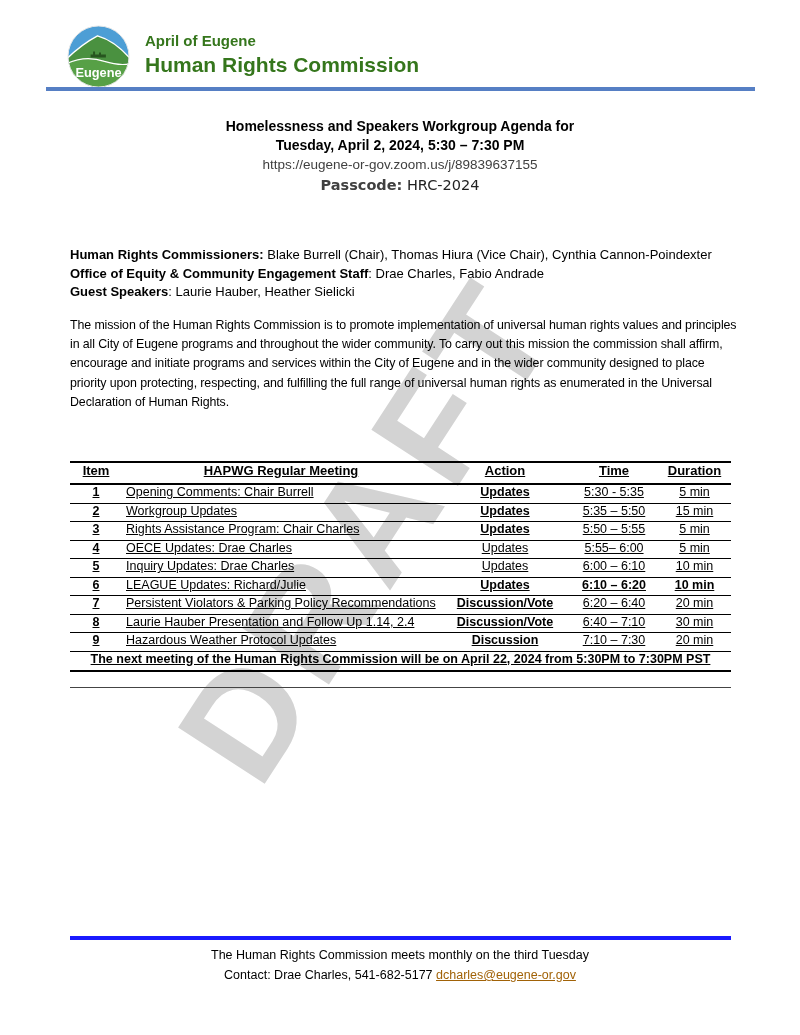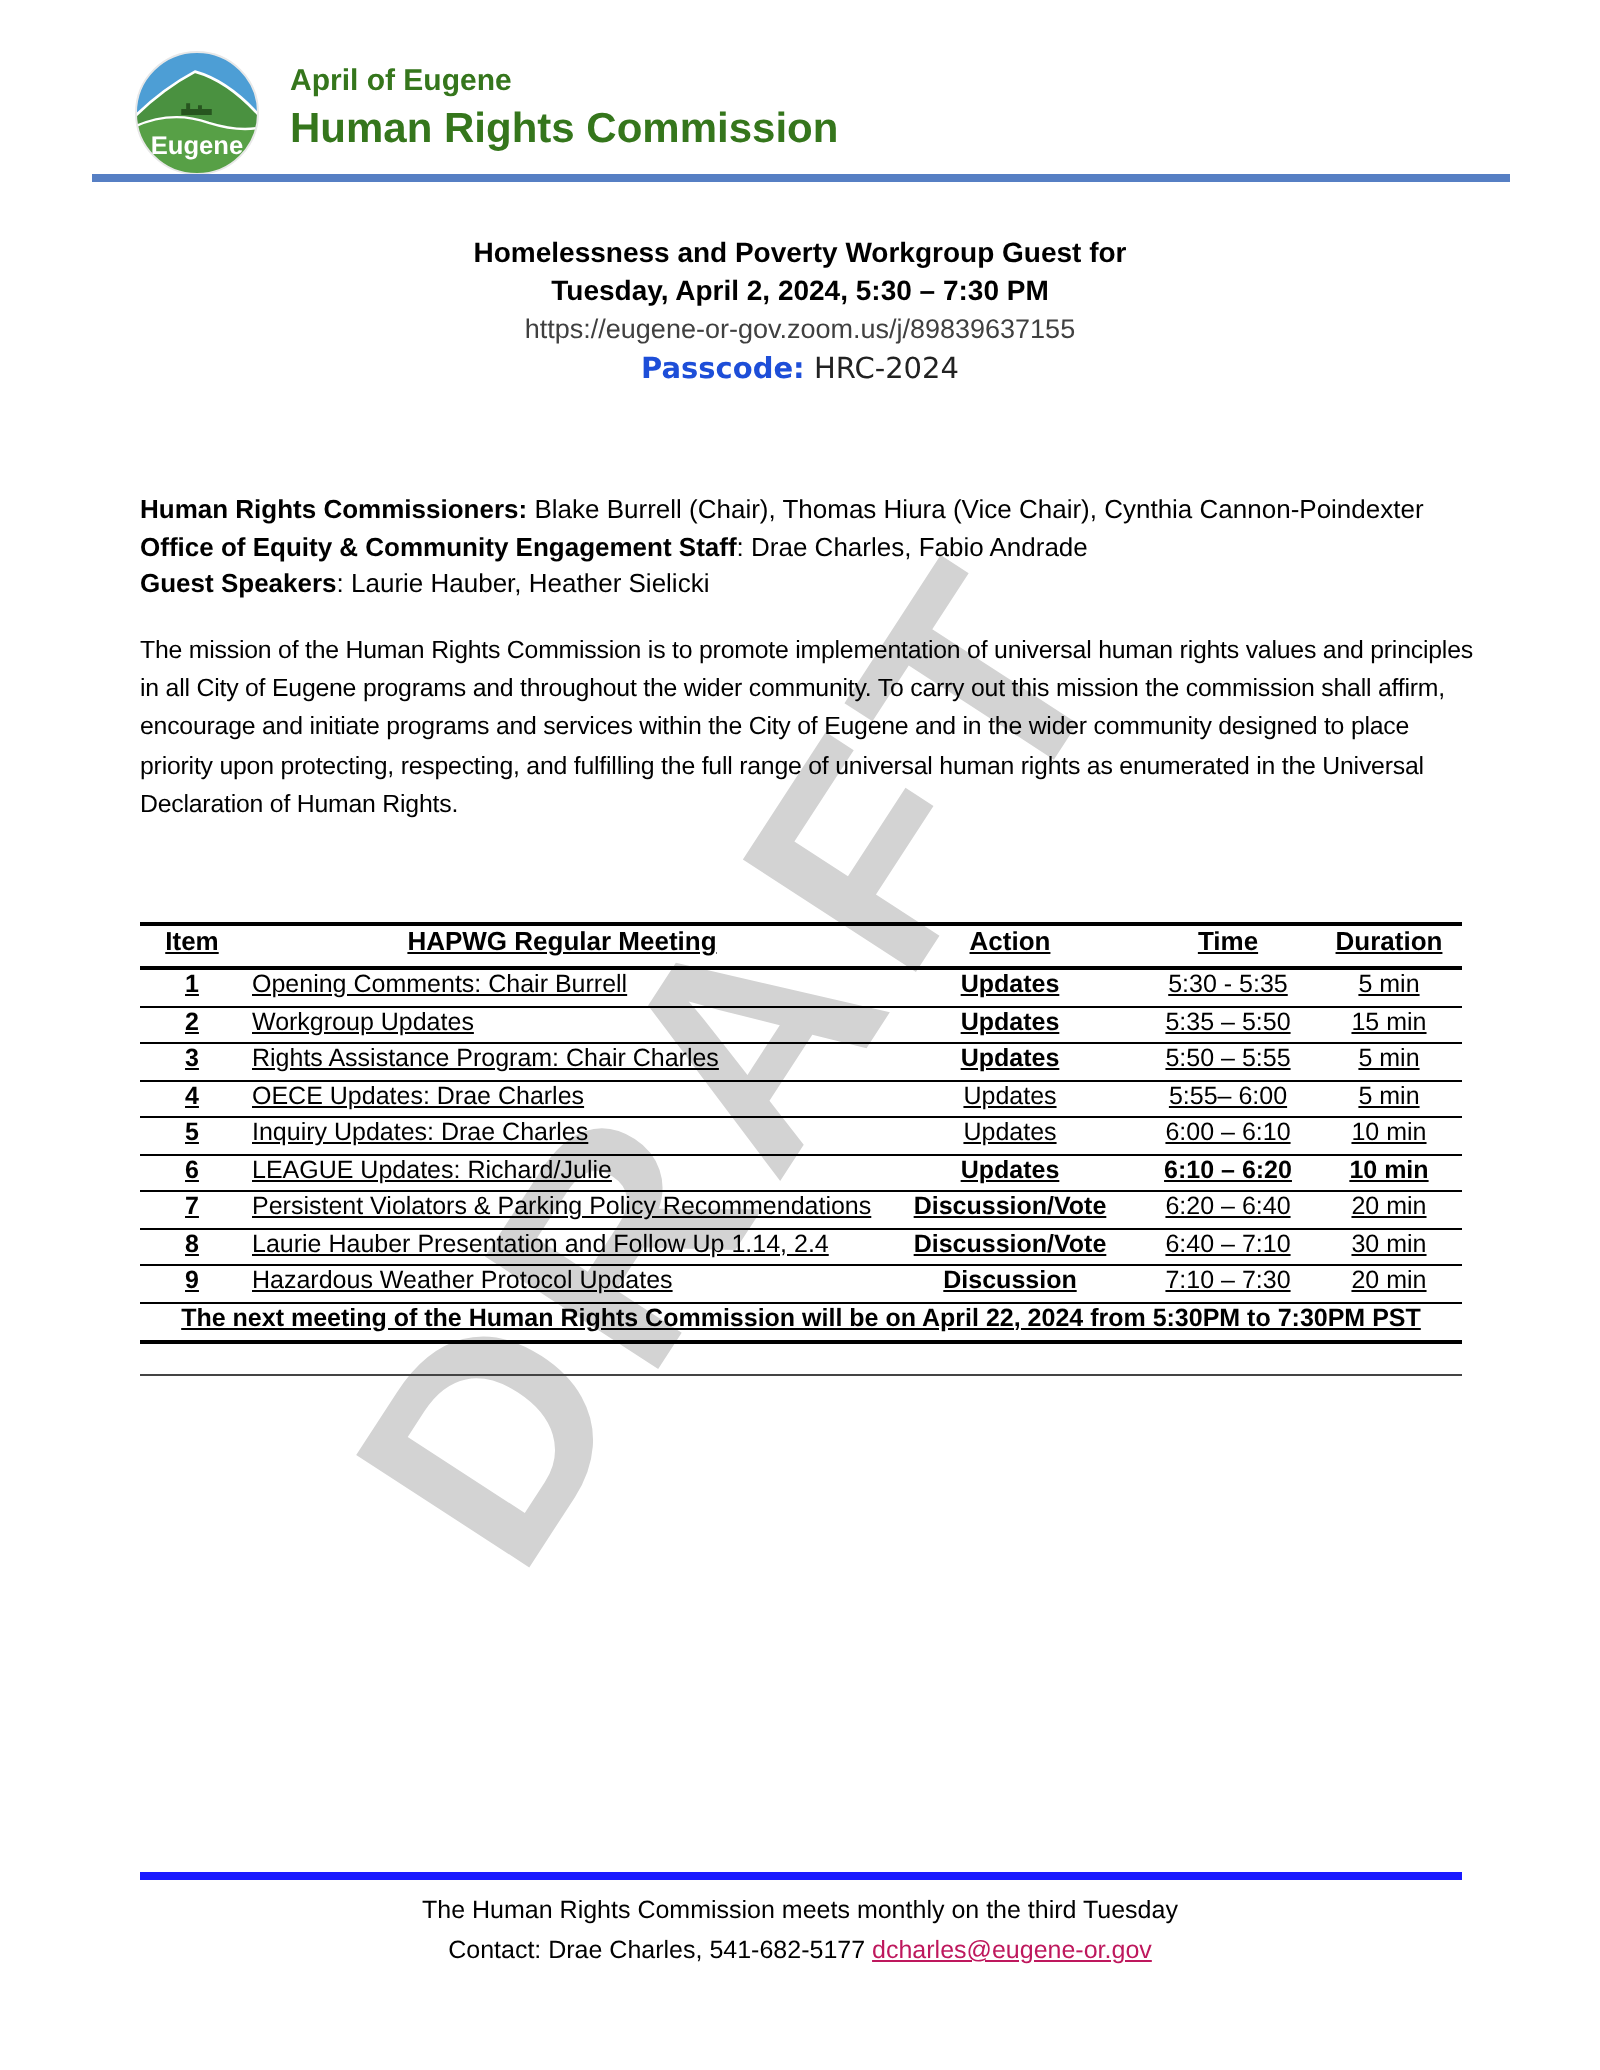--- a/index.html
+++ b/index.html
@@ -94,7 +94,7 @@
   <div class="abs rule-top"></div>
 
   <div class="abs title-block">
-    <div class="title-line">Homelessness and Poverty Workgroup Guest for</div>
+    <div class="title-line">Homelessness and Speakers Workgroup Agenda for</div>
     <div class="title-line">Tuesday, April 2, 2024, 5:30 – 7:30 PM</div>
     <div class="url-line">https://eugene-or-gov.zoom.us/j/89839637155</div>
     <div class="passcode-line"><span class="lbl">Passcode:</span> <span>HRC-2024</span></div>

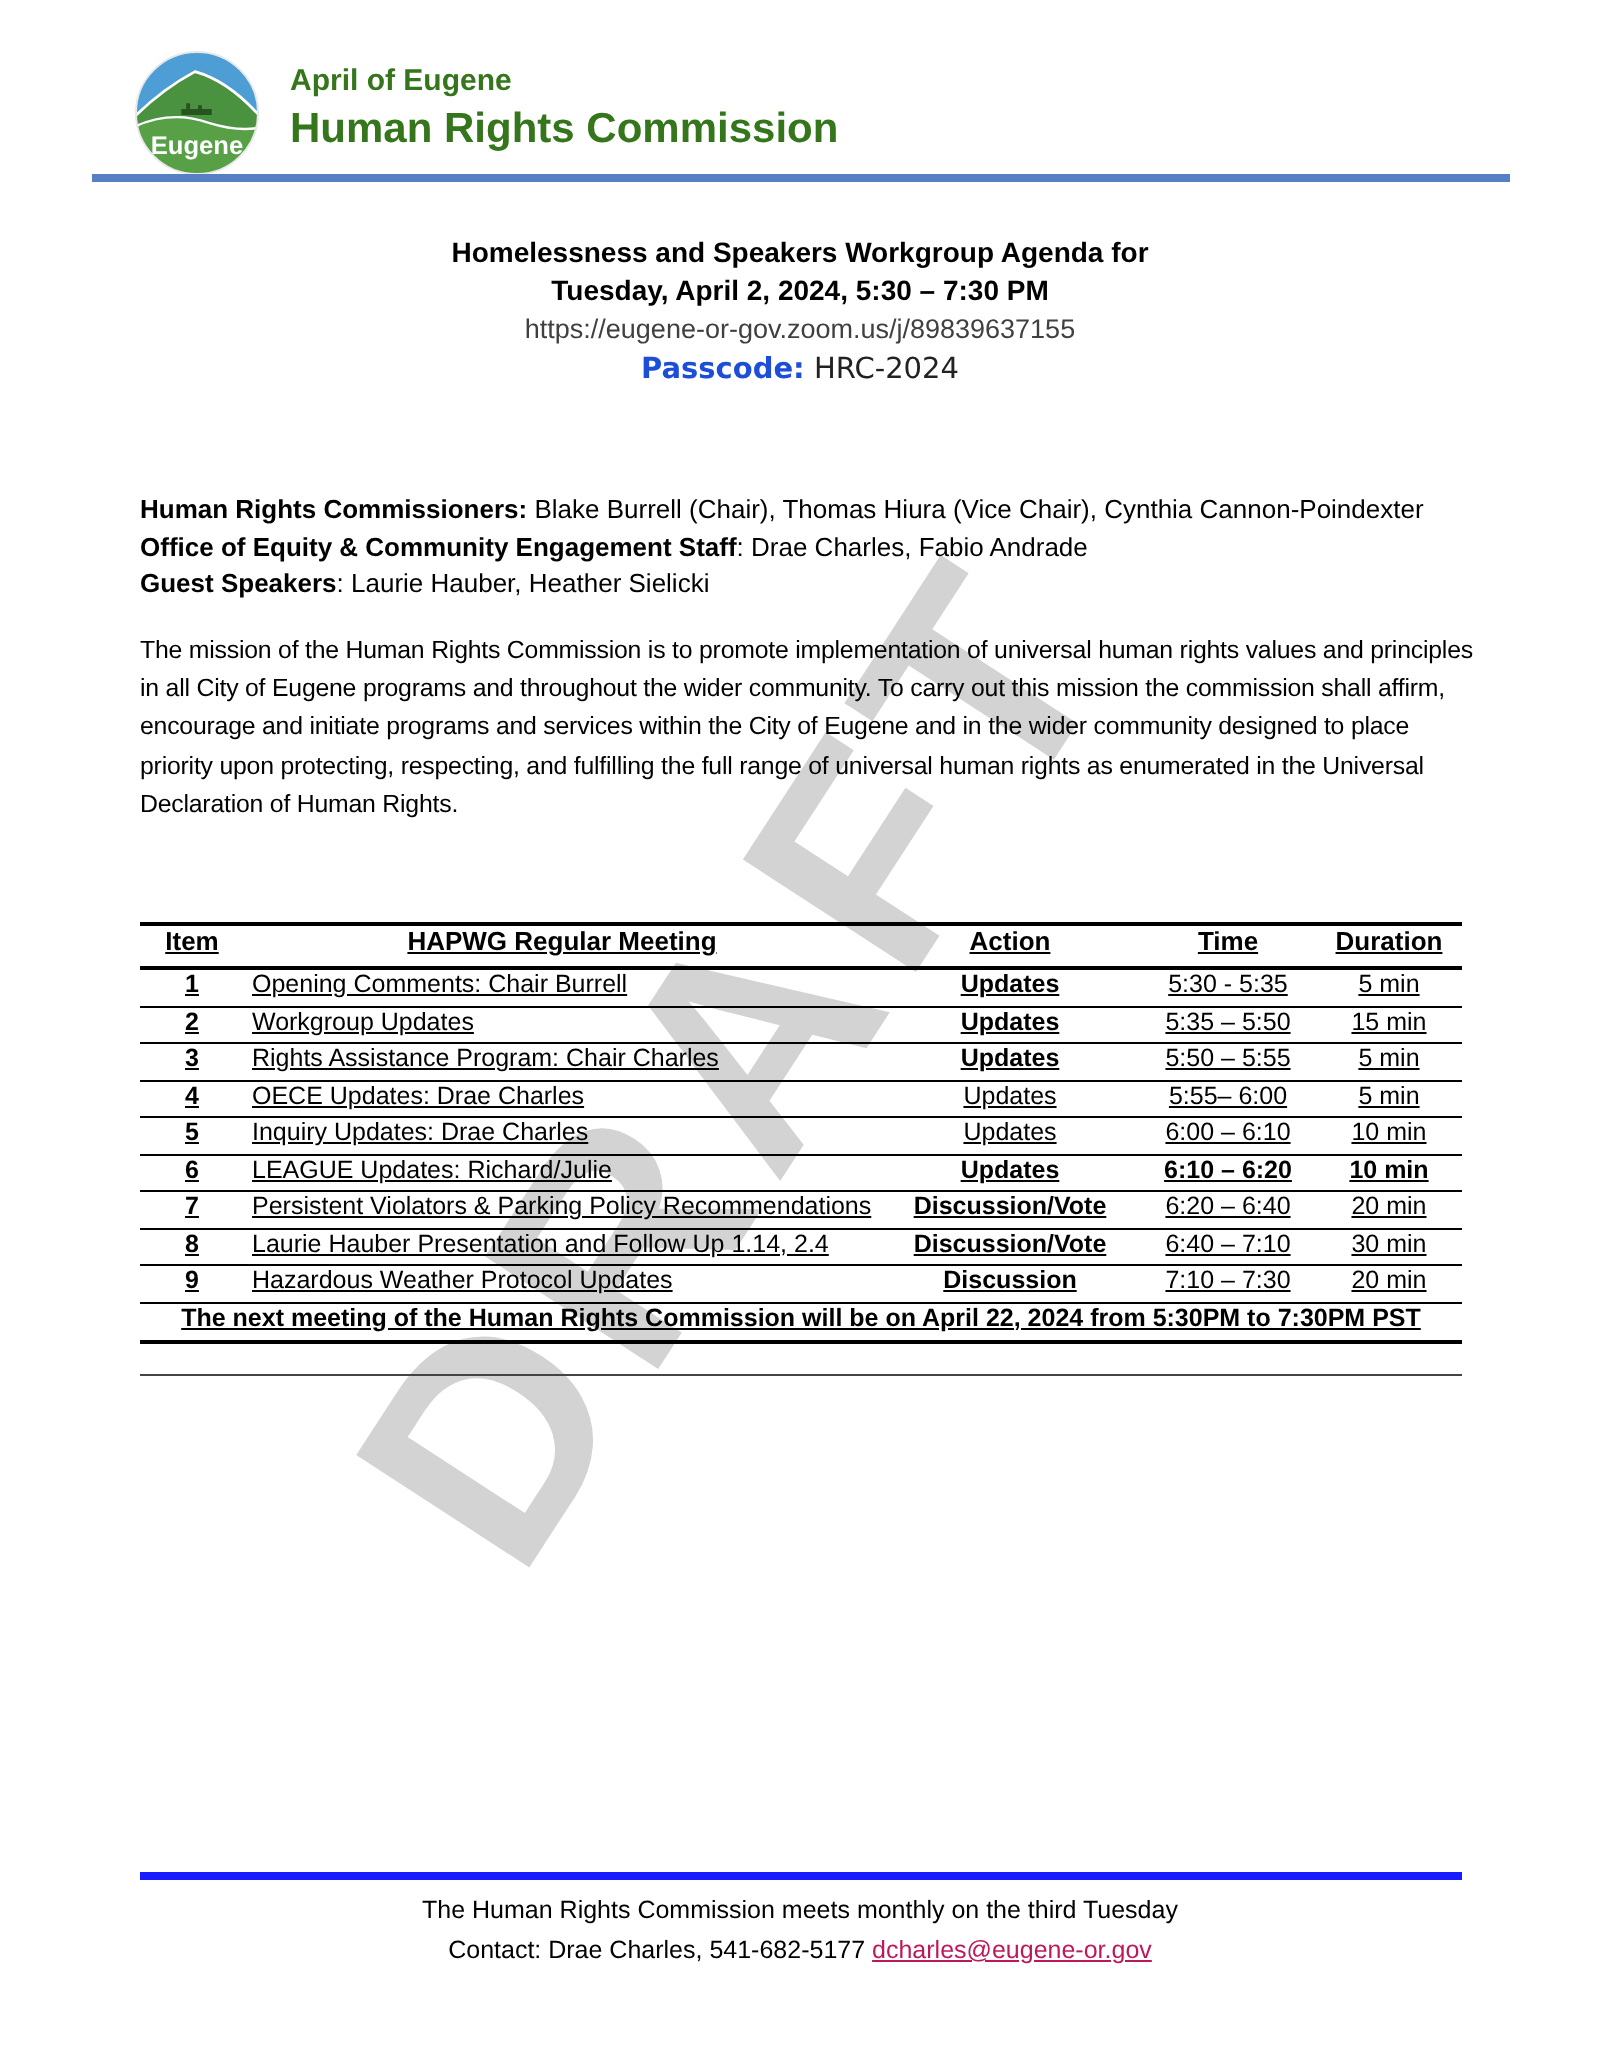--- a/index.html
+++ b/index.html
@@ -26,7 +26,7 @@
   .title-line{font-size:14px;font-weight:bold;line-height:19px;}
   .url-line{font-size:13.5px;line-height:19px;color:#404040;}
   .passcode-line{font-family:"DejaVu Sans",sans-serif;font-size:14.5px;line-height:20px;margin-top:1px;color:#222;}
-  .passcode-line .lbl{font-weight:bold;color:#1d4ed8;}
+  .passcode-line .lbl{font-weight:bold;color:#404040;}
 
   
   .info{left:70px;top:246px;width:690px;font-size:13px;line-height:18.5px;}

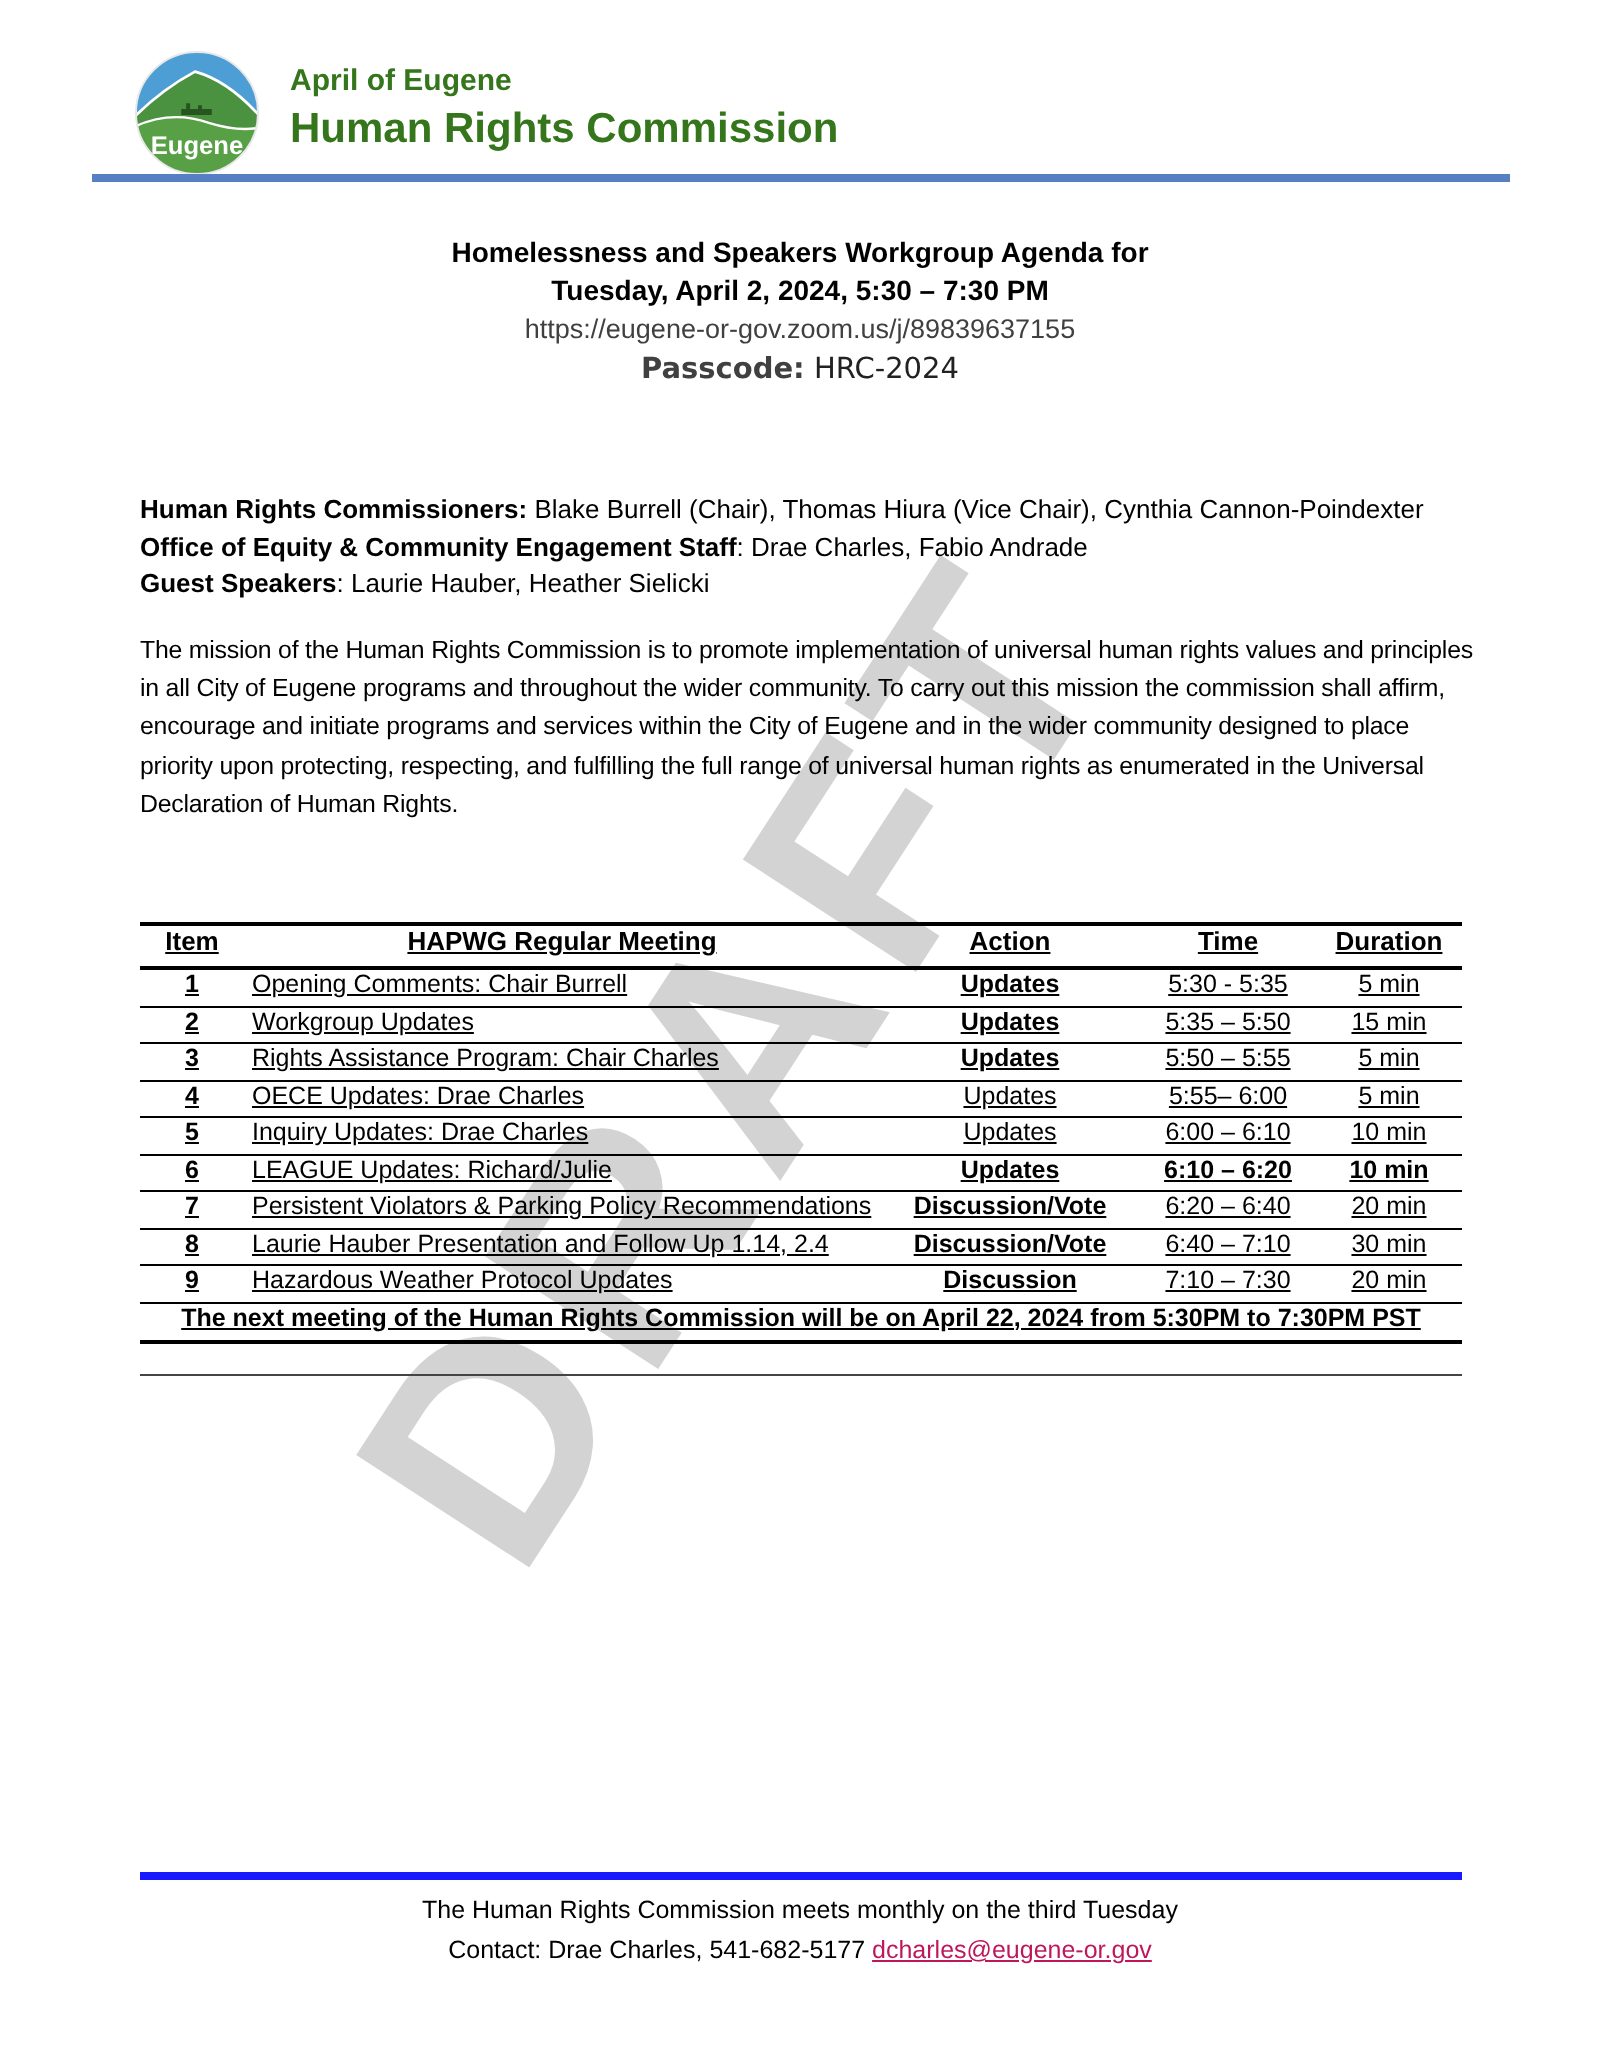--- a/index.html
+++ b/index.html
@@ -62,7 +62,7 @@
   .rule-bottom{left:70px;top:936px;width:661px;height:4px;background:#1a1aff;}
   .footer-1{left:0;top:948px;width:800px;text-align:center;font-size:12.5px;}
   .footer-2{left:0;top:968px;width:800px;text-align:center;font-size:12.5px;}
-  .footer-2 a{color:#be185d;}
+  .footer-2 a{color:#a16207;}
 </style>
 </head>
 <body>

